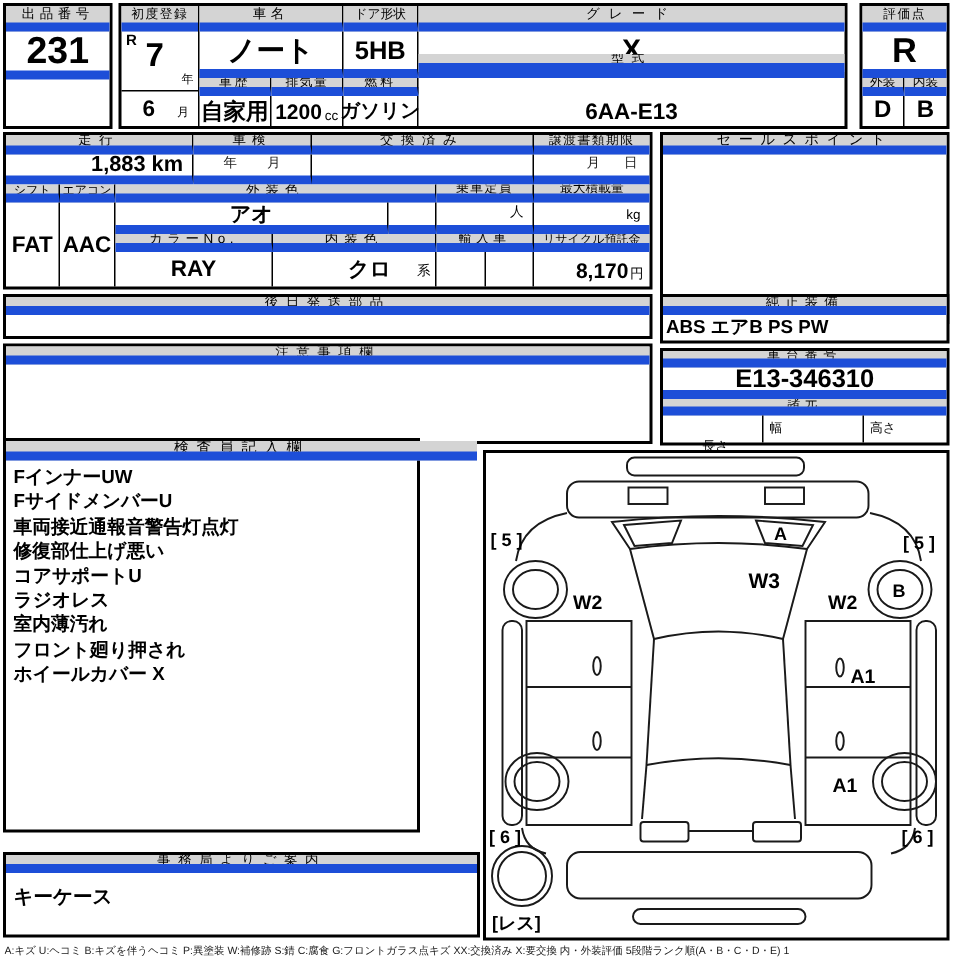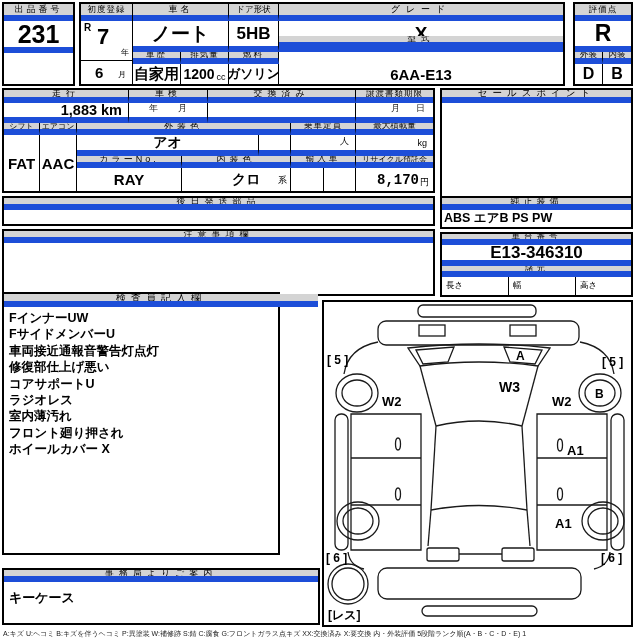--- a/index.html
+++ b/index.html
@@ -120,7 +120,7 @@
     <div class="a br" style="left:287px;top:78px;width:33px;height:23px;"></div>
     <div class="a br" style="left:320px;top:78px;width:32px;height:23px;"></div>
     <div class="a v end" style="left:352px;top:78px;width:77px;height:23px;padding-right:4px;">
-      <span style="font-size:14px;font-family:Liberation Mono, monospace;">8,170</span>
+      <span style="font-size:14px;">8,170</span>
       <span style="font-size:9px;font-weight:400;margin:6px 0 0 1px;">円</span>
     </div>
   </div>

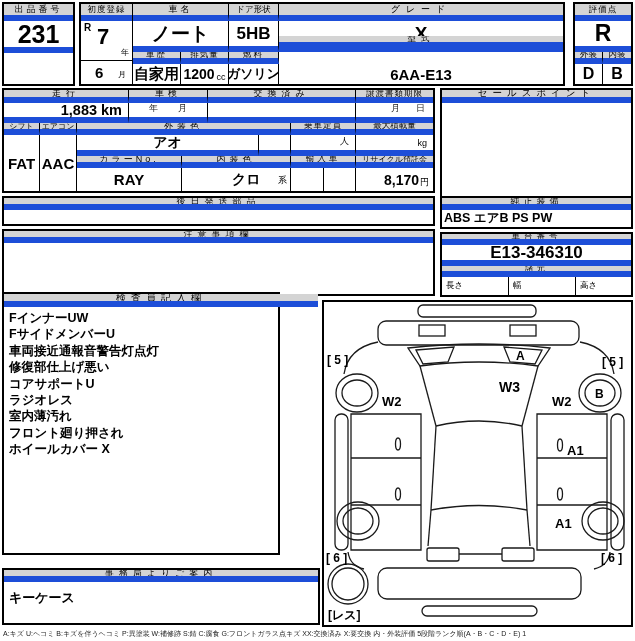--- a/index.html
+++ b/index.html
@@ -149,7 +149,7 @@
     <div class="a g bb" style="left:0;top:0;width:189px;height:11px;letter-spacing:4px;font-size:8.5px;">車台番号</div>
     <div class="a v bb" style="left:0;top:11px;width:189px;height:21px;font-size:17px;">E13-346310</div>
     <div class="a g bb" style="left:0;top:32px;width:189px;height:11px;letter-spacing:3px;font-size:8.5px;">諸元</div>
-    <div class="a br" style="left:0;top:43px;width:67px;height:18px;font-size:8.5px;padding:3px 0 0 4px;">長さ</div>
+    <div class="a br" style="left:0;top:43px;width:67px;height:18px;font-size:8.5px;padding:15px 0 0 4px;text-align:center;">長さ</div>
     <div class="a br" style="left:67px;top:43px;width:67px;height:18px;font-size:8.5px;padding:3px 0 0 4px;">幅</div>
     <div class="a" style="left:134px;top:43px;width:55px;height:18px;font-size:8.5px;padding:3px 0 0 4px;">高さ</div>
   </div>

